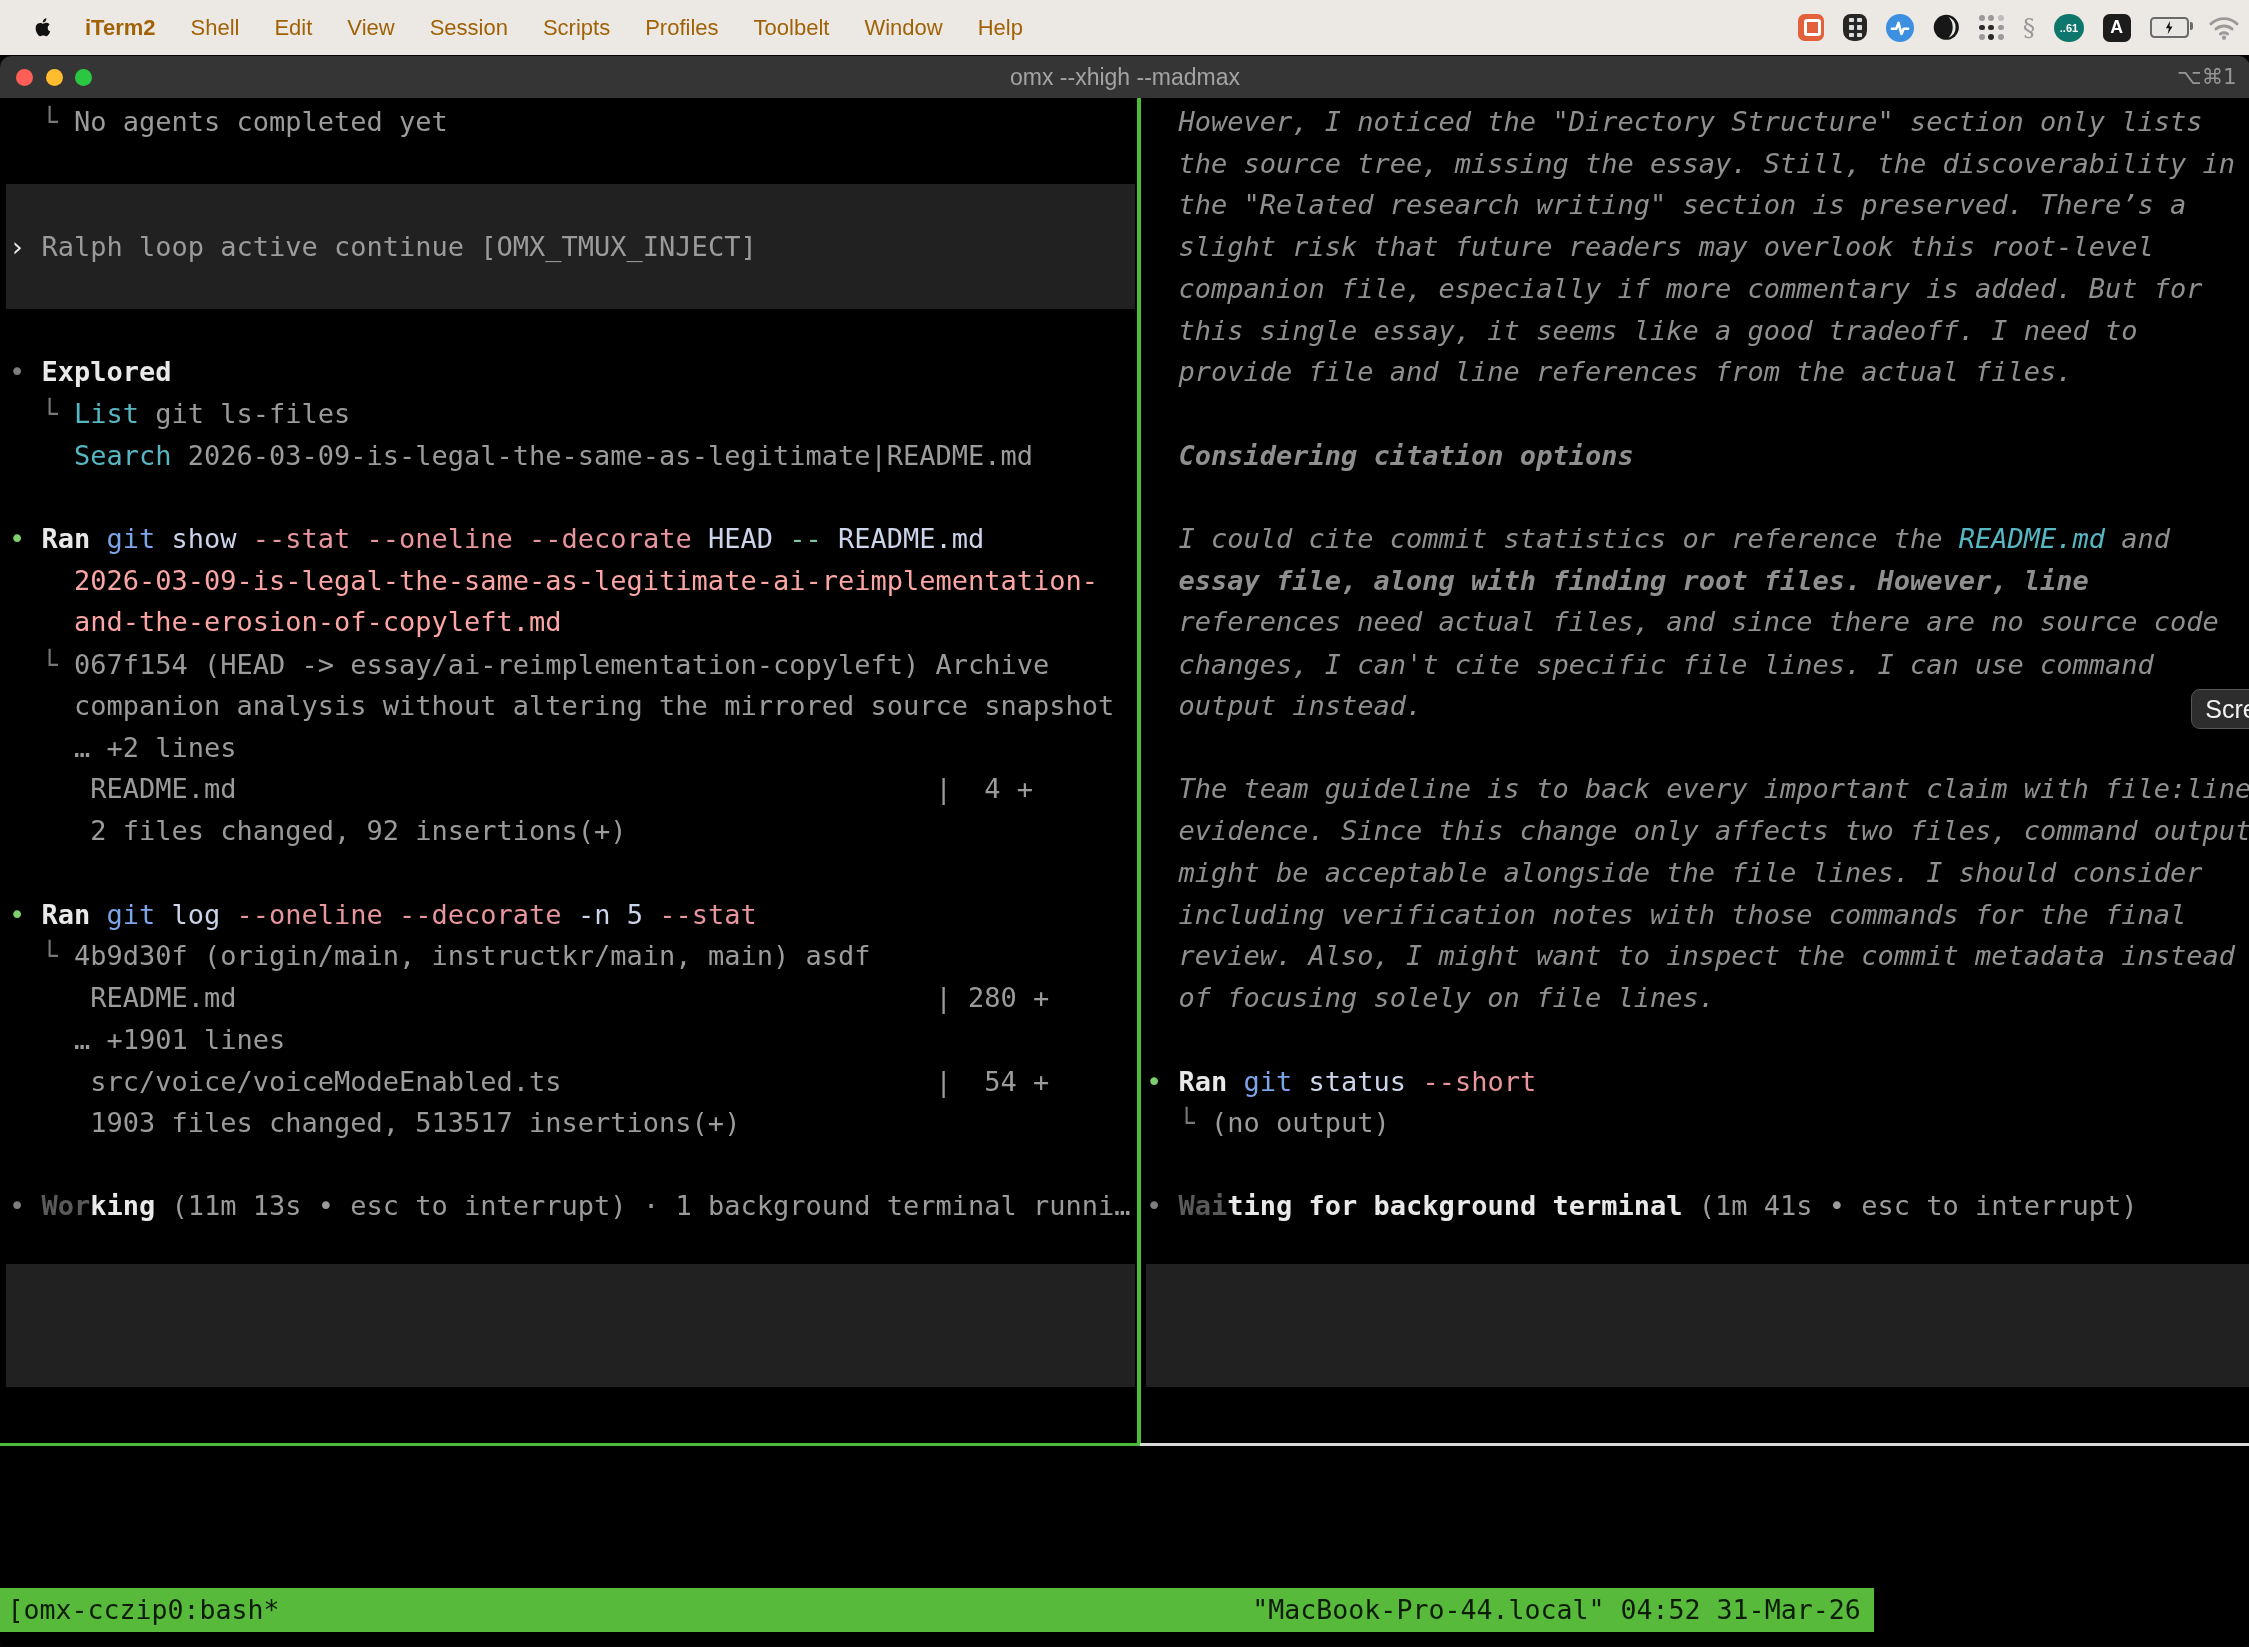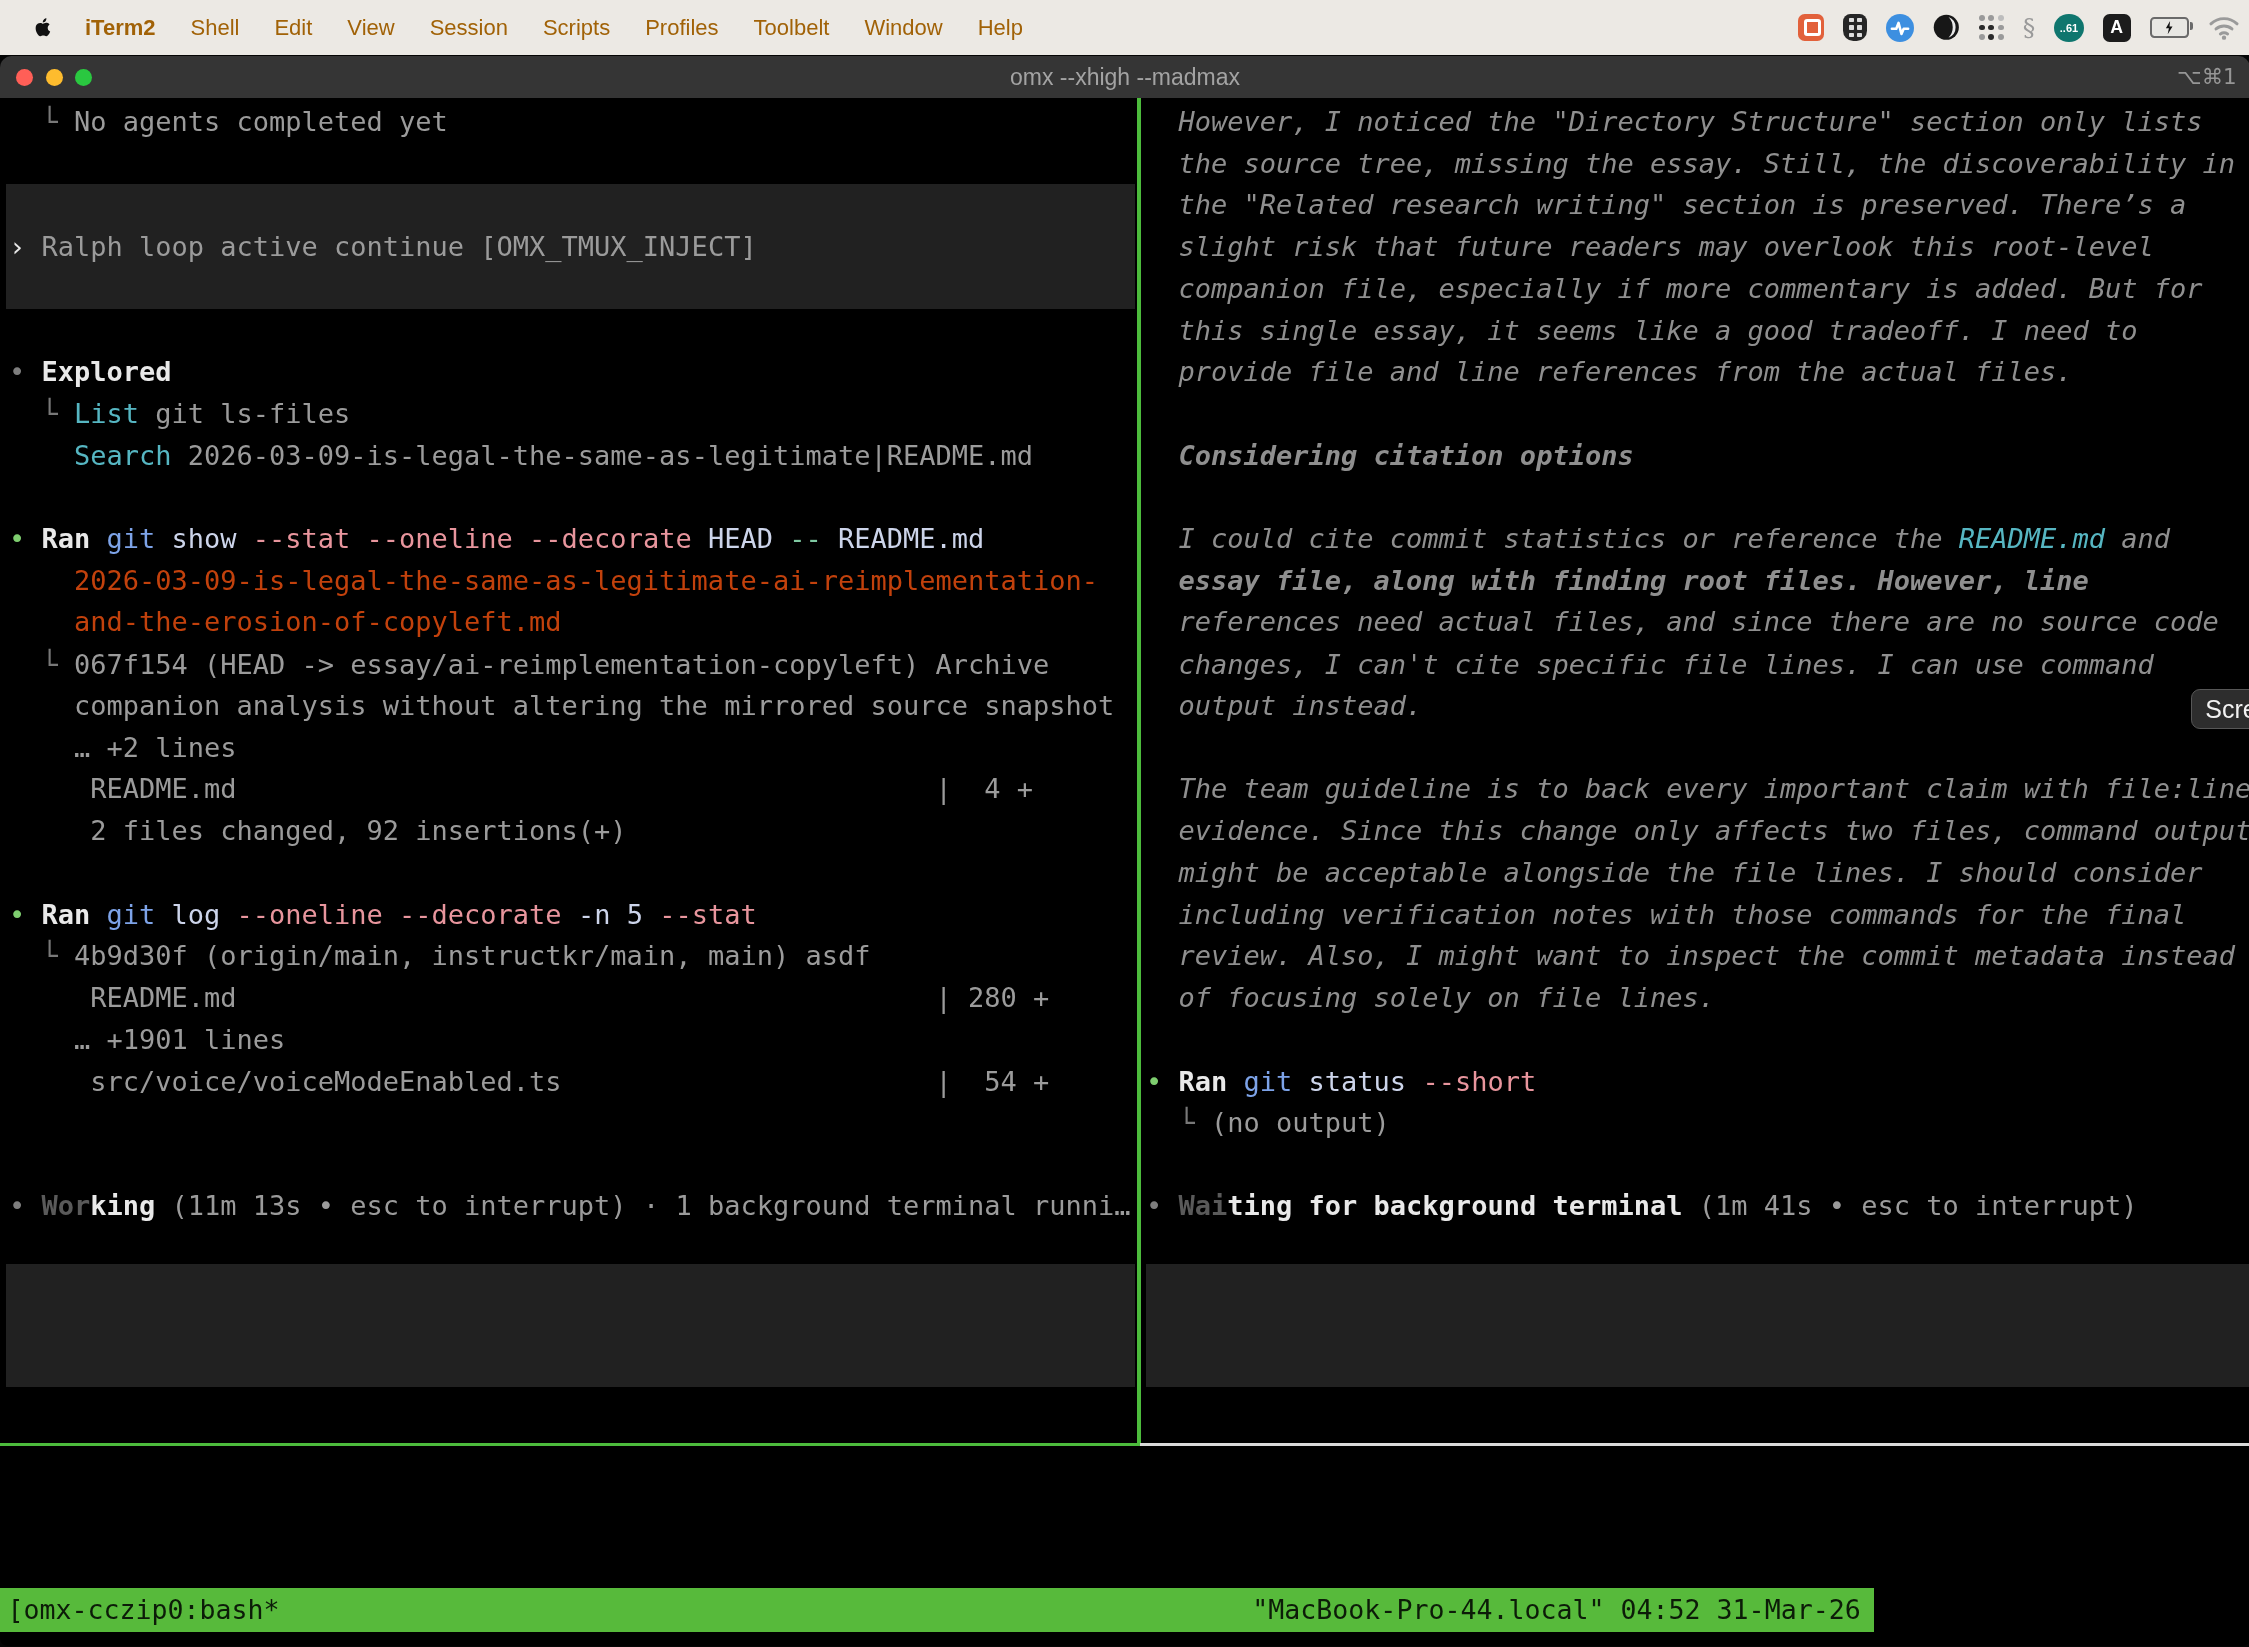--- a/index.html
+++ b/index.html
@@ -72,7 +72,7 @@
            border:1.5px solid #575757;border-radius:8.9px;color:#f2f2f2;font-size:25px;
            line-height:38px;padding-left:13.3px;box-sizing:border-box;white-space:nowrap;overflow:hidden;}
 </style>
-<style>.c-fg{color:#9b9b9b}.c-fg2{color:#787878}.c-th{color:#8f8f8f}.c-wt{color:#e9e9e9}.c-sd{color:#5a5a5a}.c-cy{color:#56b6c2}.c-bl{color:#7da3e8}.c-cm{color:#ccd4ea}.c-fl{color:#e8959d}.c-mt{color:#7fc9a2}.c-pa{color:#c2410c}.c-gn{color:#7ece6f}.c-gd{color:#7e7e7e}</style></head>
+<style>.c-fg{color:#9b9b9b}.c-fg2{color:#787878}.c-th{color:#8f8f8f}.c-wt{color:#e9e9e9}.c-sd{color:#5a5a5a}.c-cy{color:#56b6c2}.c-bl{color:#7da3e8}.c-cm{color:#ccd4ea}.c-fl{color:#e8959d}.c-mt{color:#7fc9a2}.c-pa{color:#fca5a5}.c-gn{color:#7ece6f}.c-gd{color:#7e7e7e}</style></head>
 <body>
 
 <div id="screen">

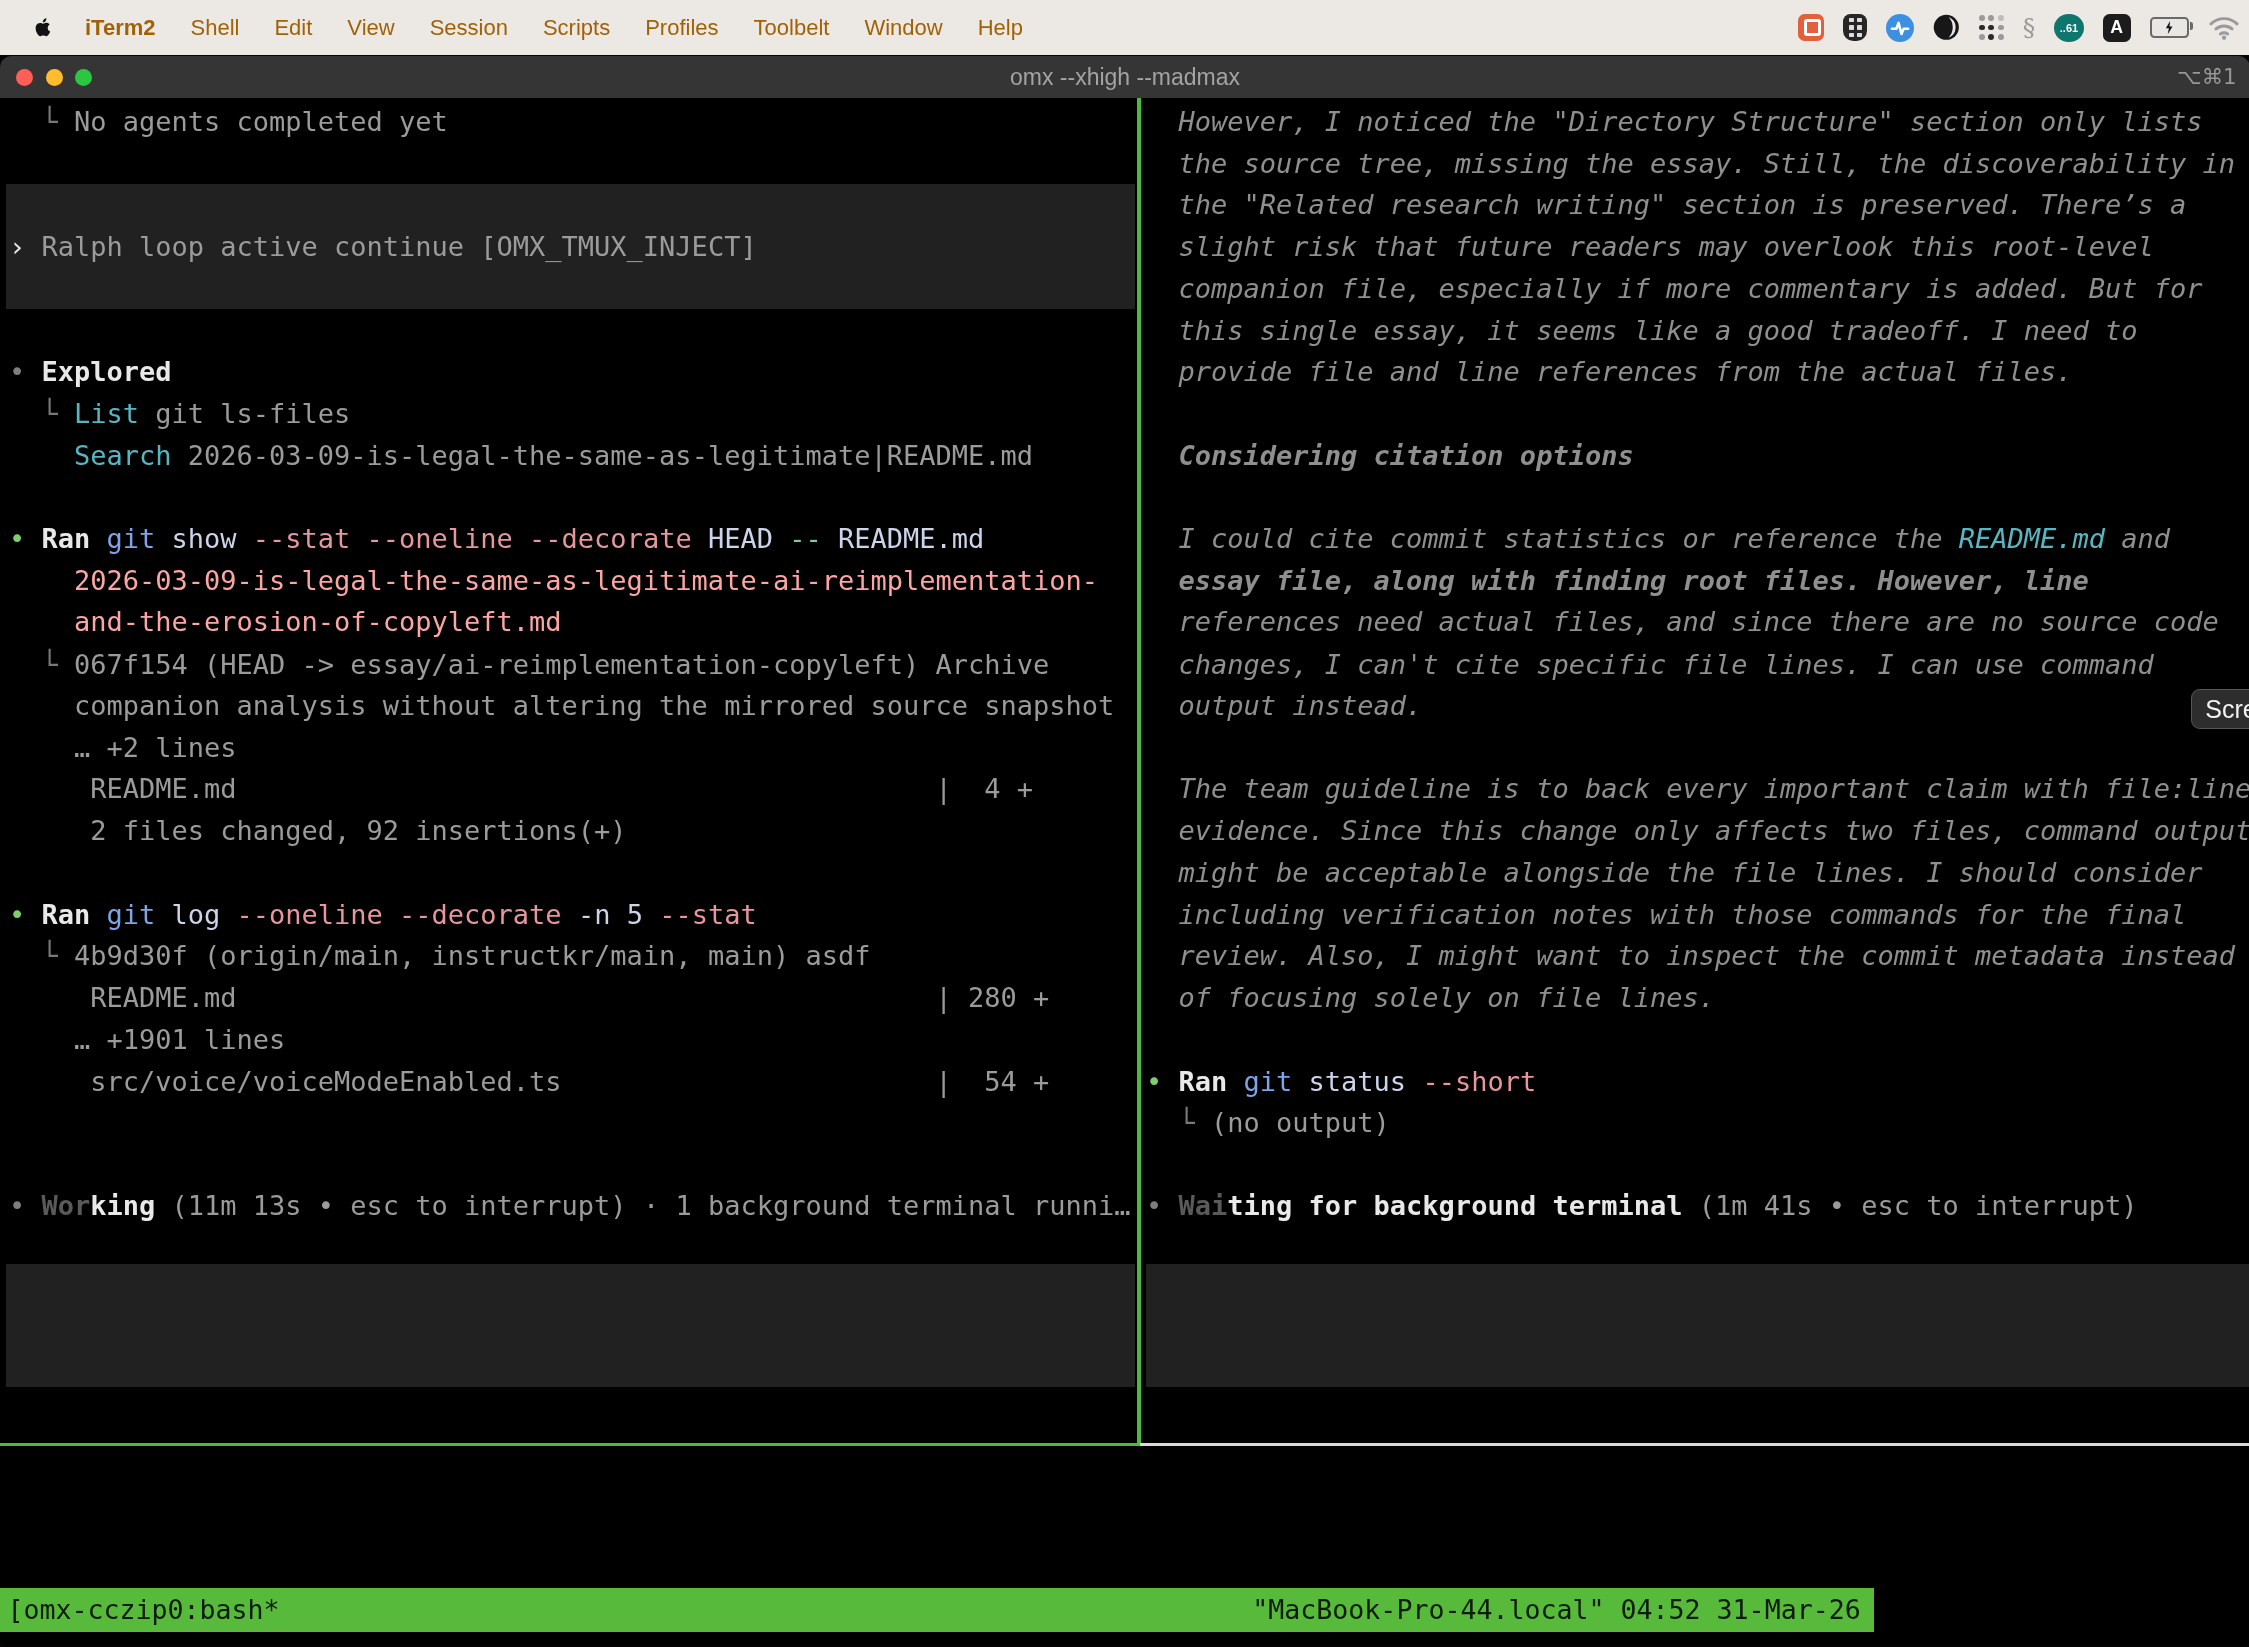--- a/index.html
+++ b/index.html
@@ -185,6 +185,7 @@
         <div class="tline" style="top: 876px;"><span class="c-fg">     README.md                                           | 280 +</span></div>
         <div class="tline" style="top: 918px;"><span class="c-fg">    … +1901 lines</span></div>
         <div class="tline" style="top: 960px;"><span class="c-fg">     src/voice/voiceModeEnabled.ts                       |  54 +</span></div>
+        <div class="tline" style="top: 1001px;"><span class="c-fg">     1903 files changed, 513517 insertions(+)</span></div>
         <div class="tline" style="top: 1084px;"><span class="c-gd">• </span><span class="c-sd s-b">Wor</span><span class="c-wt s-b">king</span><span class="c-fg"> (11m 13s • esc to interrupt) · 1 background terminal runni…</span></div>
       </div>
     <div class="linegroup" id="right-lines">

